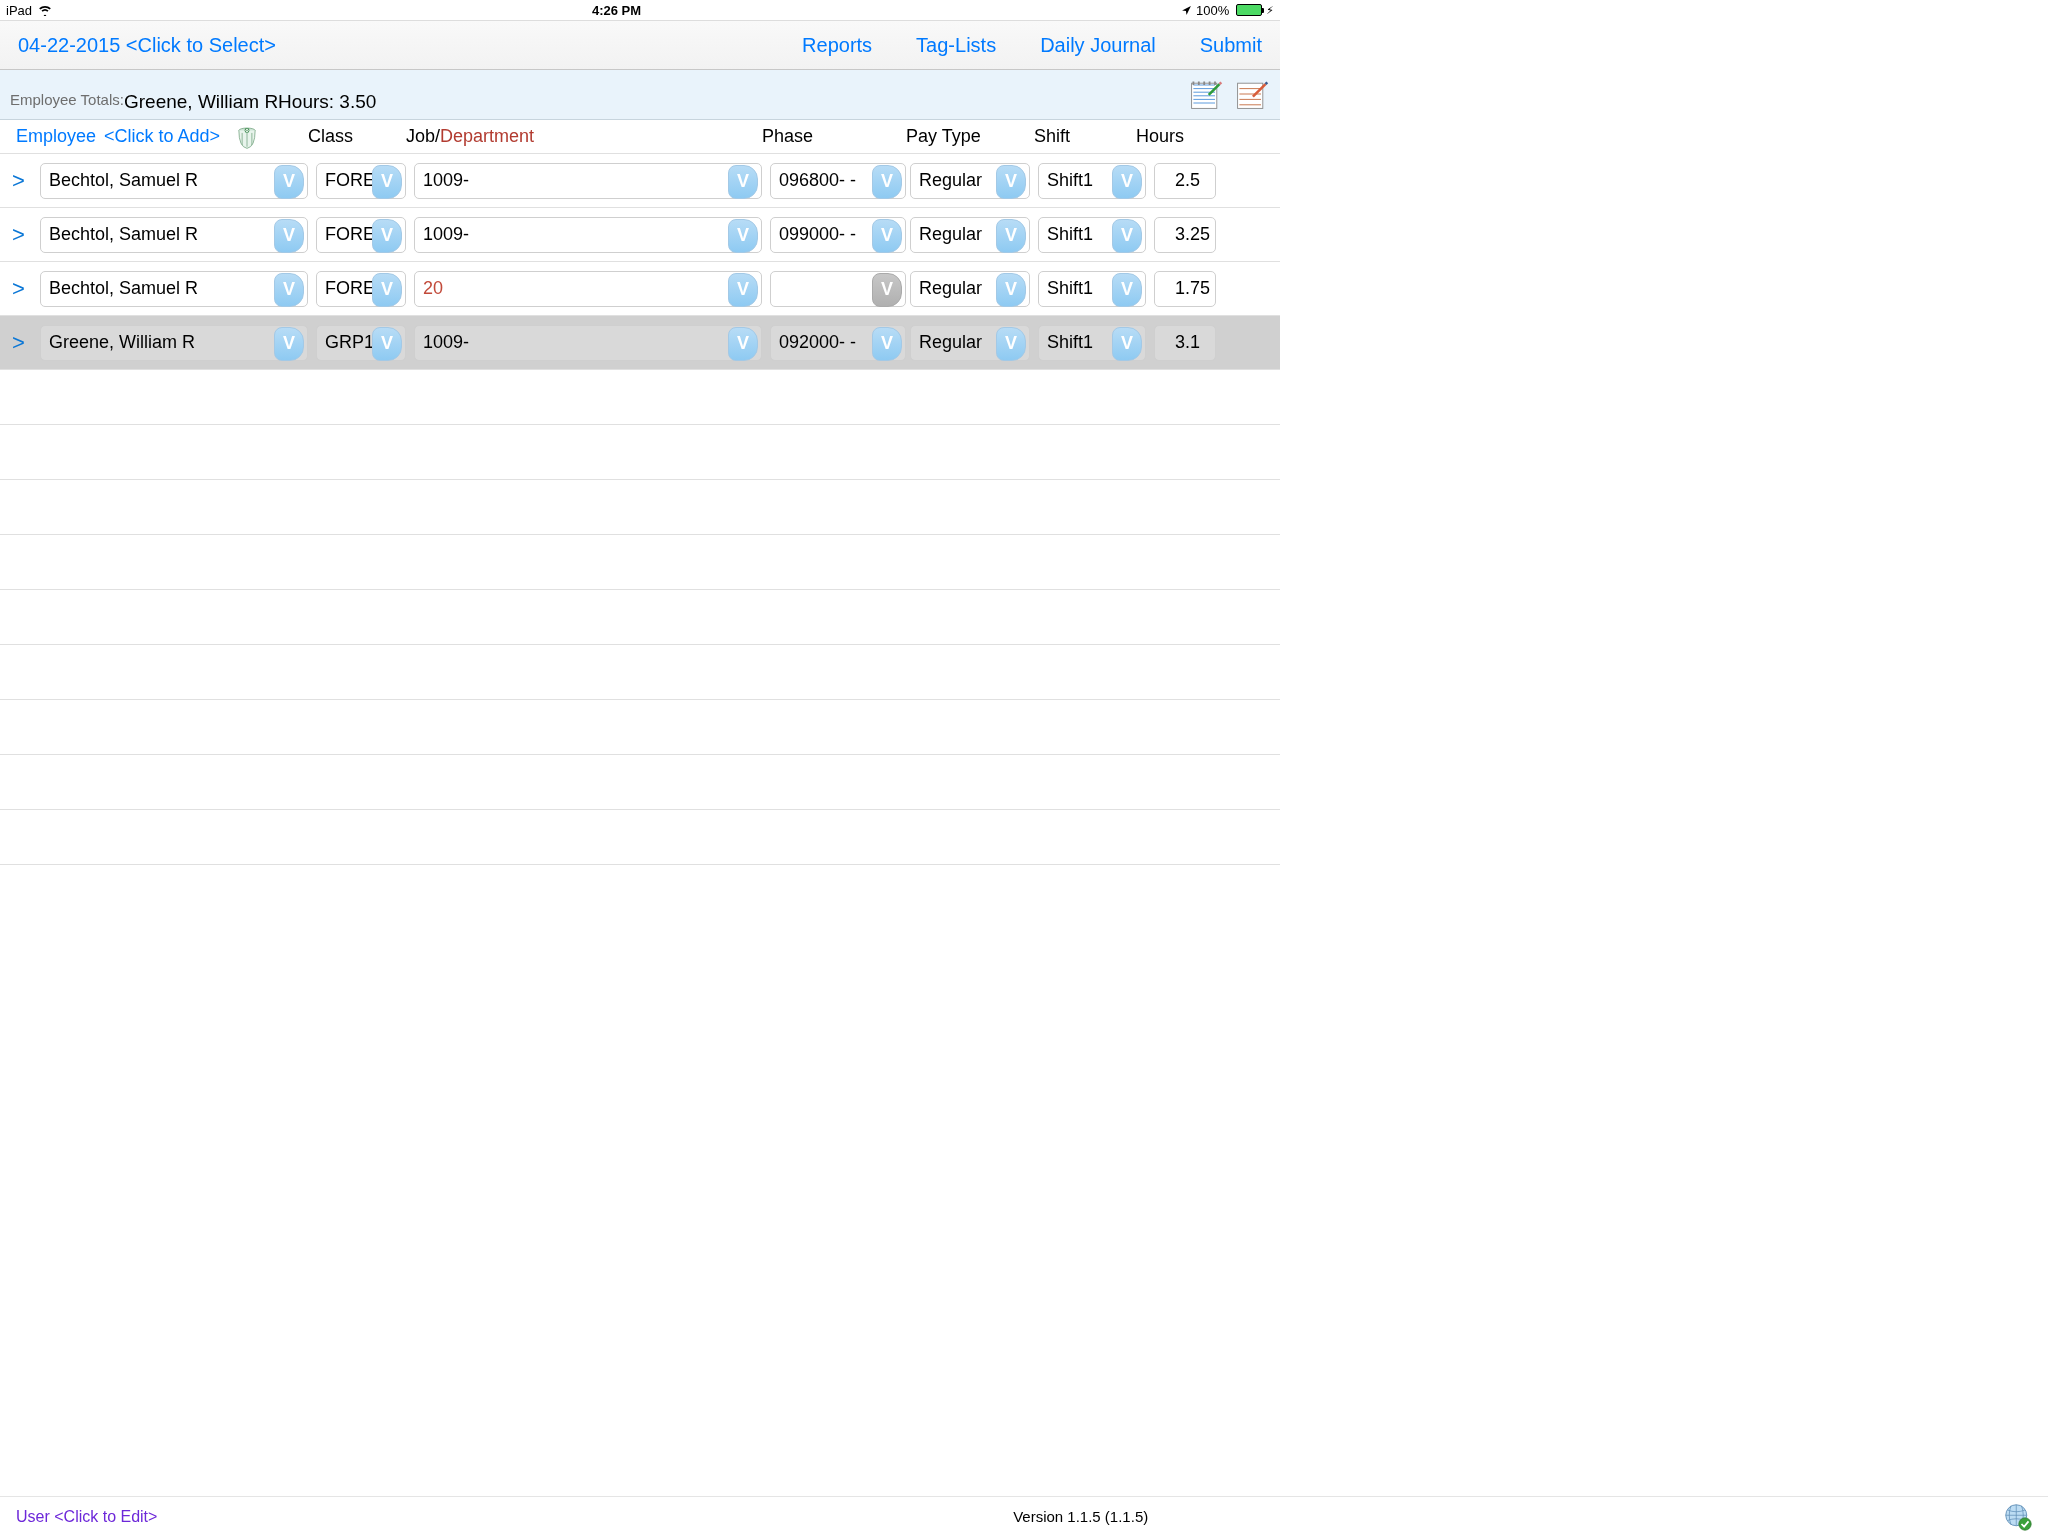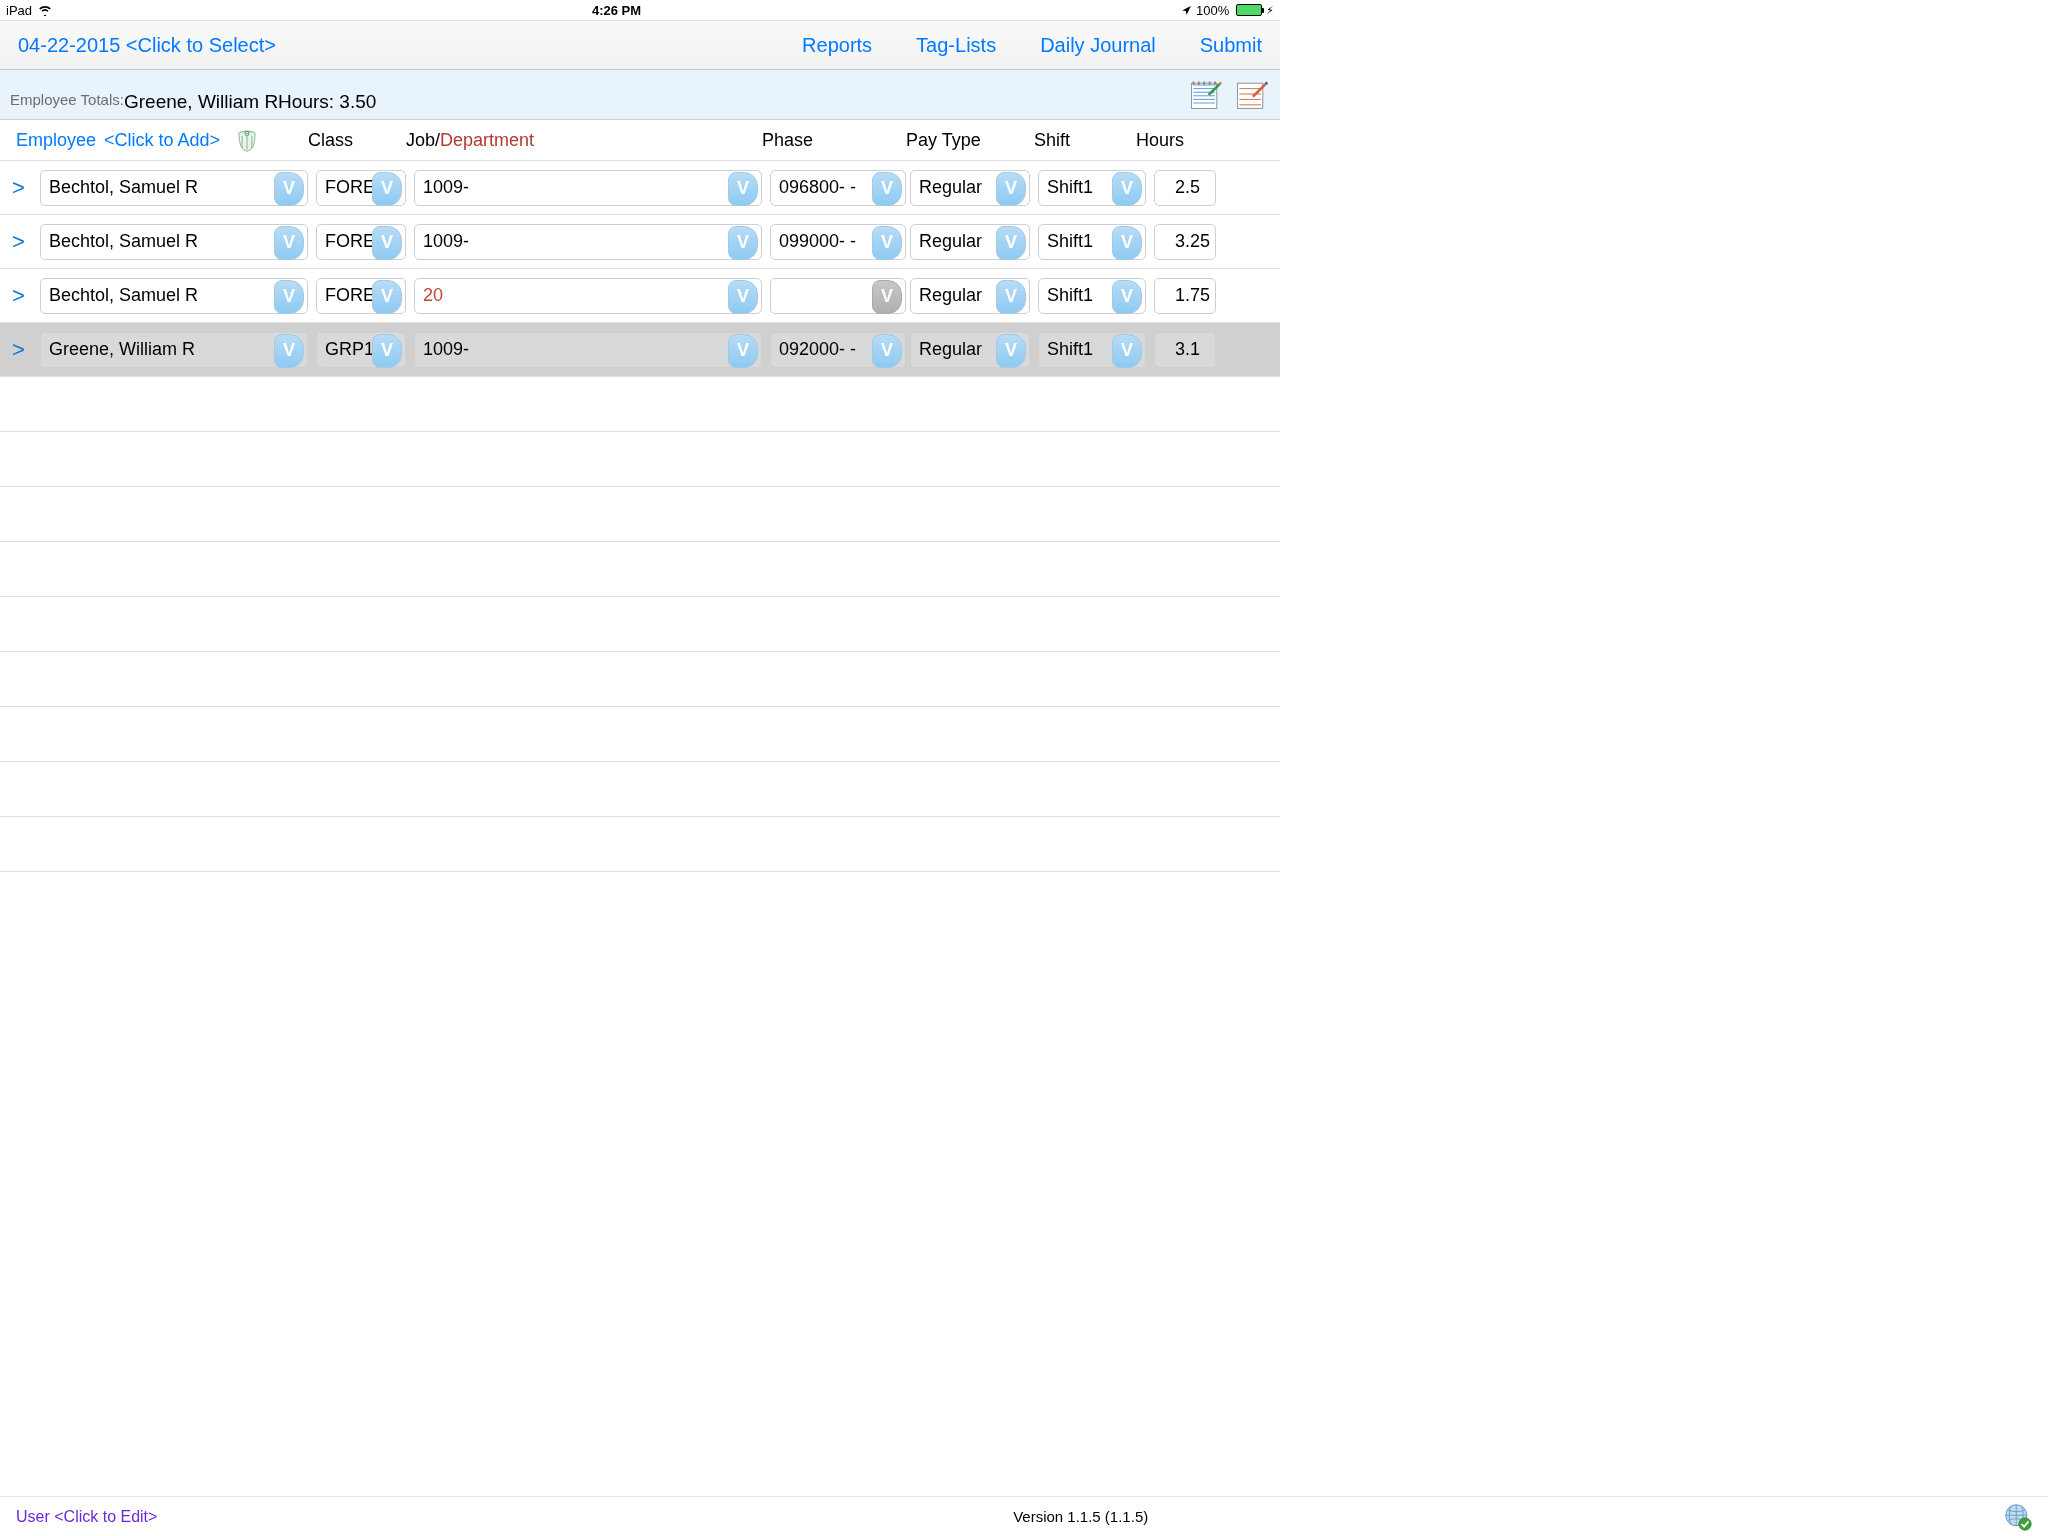--- a/index.html
+++ b/index.html
@@ -26,7 +26,7 @@
 .totals-icons { position: absolute; right: 10px; top: 6px; display: flex; gap: 10px; }
 .note-icon { width: 36px; height: 36px; }
 
-.header-row { display: flex; align-items: center; height: 41px; padding: 0 10px; border-bottom: 1px solid #e0e0e0; font-size: 18px; color: #000; gap: 0; }
+.header-row { display: flex; align-items: center; height: 34px; padding: 0 10px; border-bottom: 1px solid #e0e0e0; font-size: 18px; color: #000; gap: 0; }
 .header-row .col-emp { width: 298px; display: flex; align-items: center; gap: 8px; padding-left: 6px; }
 .header-row .emp-label { color: #007aff; }
 .header-row .emp-add { color: #007aff; }

